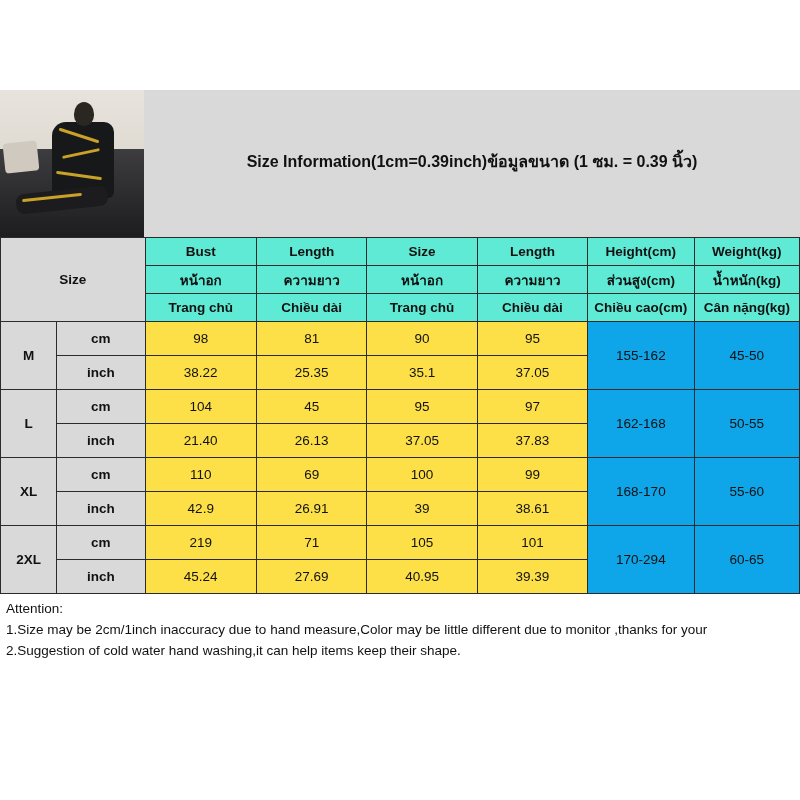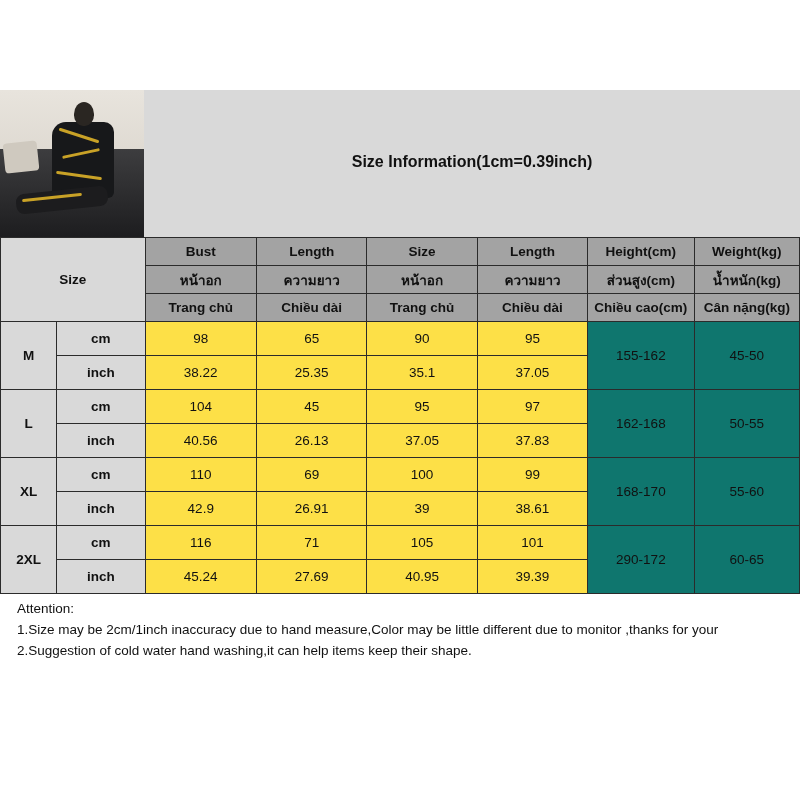--- a/index.html
+++ b/index.html
@@ -184,6 +184,7 @@
       </div>
       <div class="title-block">
         <div class="title-line">Size Information(1cm=0.39inch)</div>
+        <div class="title-line">ข้อมูลขนาด (1 ซม. = 0.39 นิ้ว)</div>
       </div>
     </div>
 

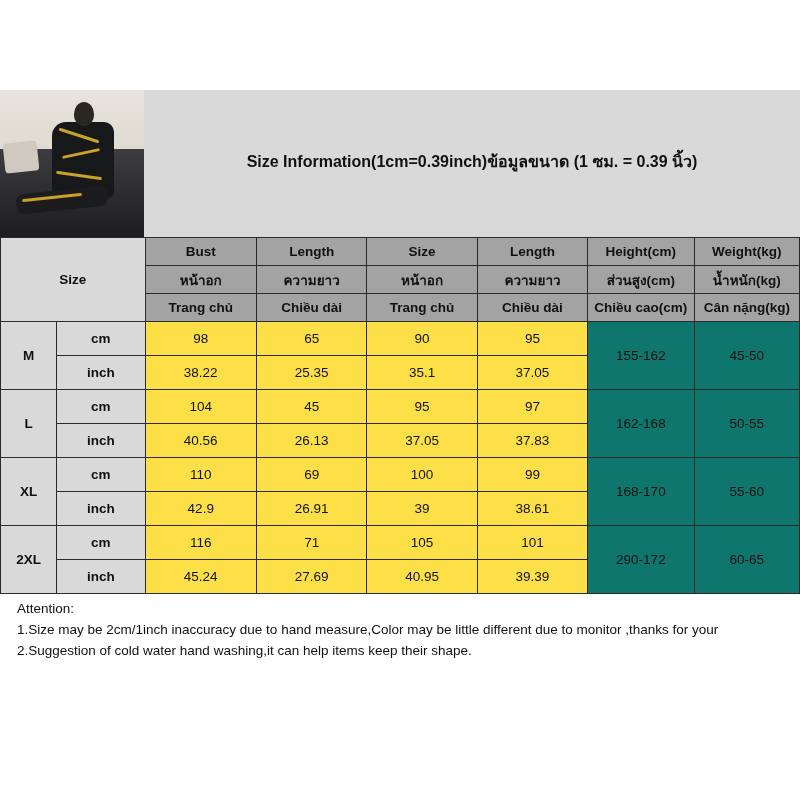--- a/index.html
+++ b/index.html
@@ -125,7 +125,7 @@
     padding: 0;
   }
   .head-cell {
-    background: #a3a3a3;
+    background: #5eead4;
     font-weight: bold;
     height: 27px;
     font-size: 13.5px;

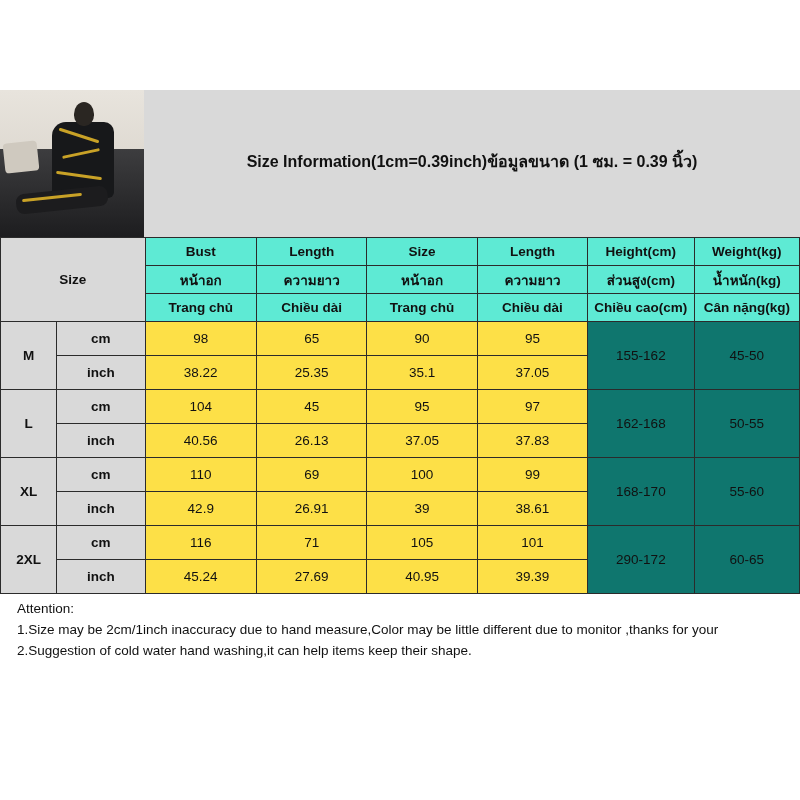--- a/index.html
+++ b/index.html
@@ -233,7 +233,7 @@
           <td class="row-size" rowspan="2">M</td>
           <td class="unit-cell">cm</td>
           <td class="val-cell">98</td>
-          <td class="val-cell">65</td>
+          <td class="val-cell">81</td>
           <td class="val-cell">90</td>
           <td class="val-cell">95</td>
           <td class="span-cell" rowspan="2">155-162</td>

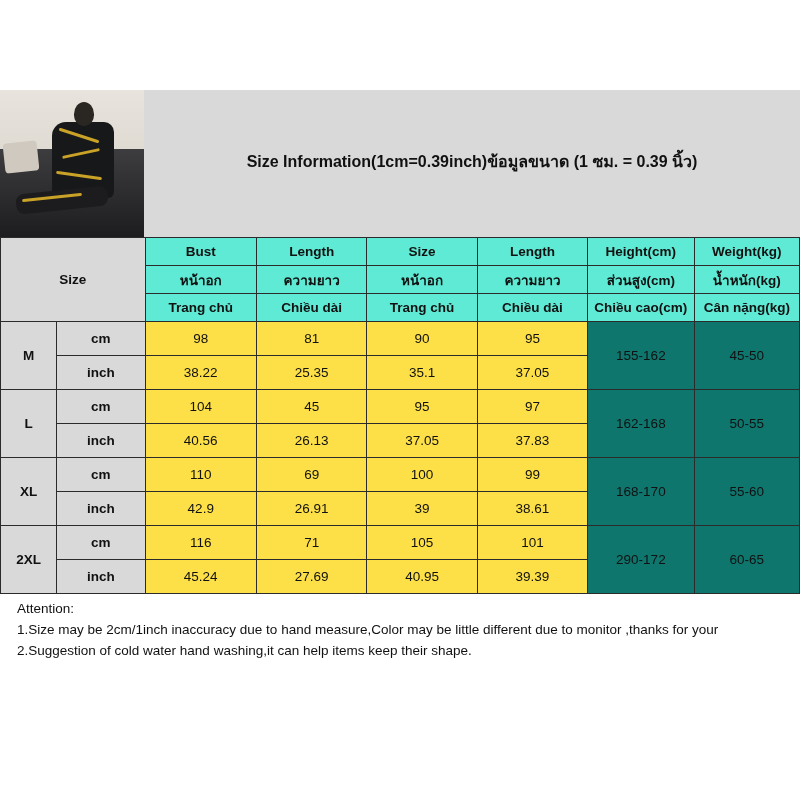--- a/index.html
+++ b/index.html
@@ -151,7 +151,7 @@
     height: 33px;
   }
   .span-cell {
-    background: #0f766e;
+    background: #0ea5e9;
   }
 
   

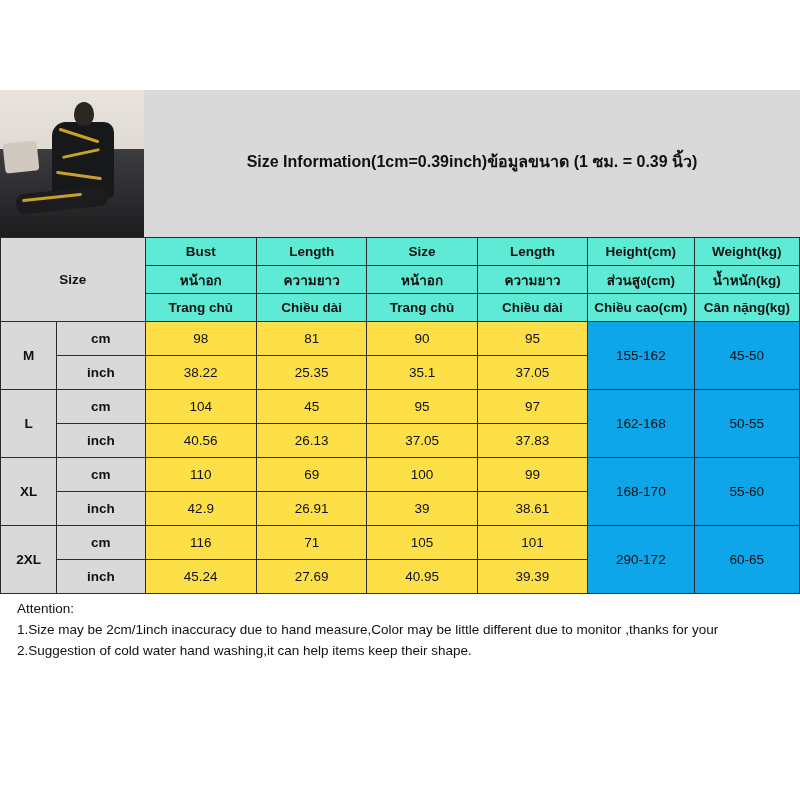--- a/index.html
+++ b/index.html
@@ -259,7 +259,7 @@
         </tr>
         <tr>
           <td class="unit-cell">inch</td>
-          <td class="val-cell">40.56</td>
+          <td class="val-cell">21.40</td>
           <td class="val-cell">26.13</td>
           <td class="val-cell">37.05</td>
           <td class="val-cell">37.83</td>

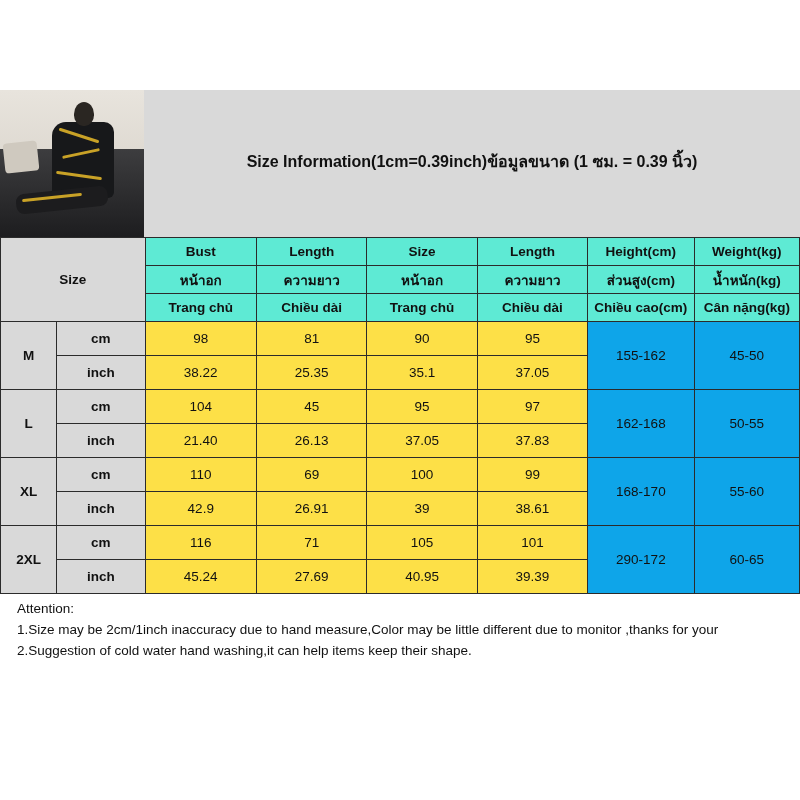--- a/index.html
+++ b/index.html
@@ -286,7 +286,7 @@
         <tr>
           <td class="row-size" rowspan="2">2XL</td>
           <td class="unit-cell">cm</td>
-          <td class="val-cell">116</td>
+          <td class="val-cell">219</td>
           <td class="val-cell">71</td>
           <td class="val-cell">105</td>
           <td class="val-cell">101</td>

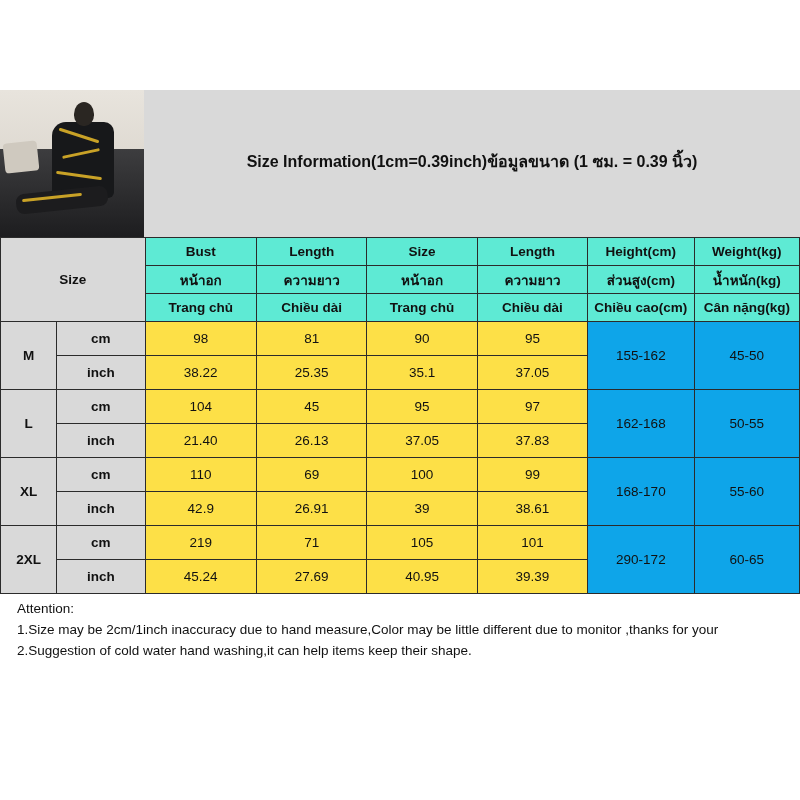--- a/index.html
+++ b/index.html
@@ -290,7 +290,7 @@
           <td class="val-cell">71</td>
           <td class="val-cell">105</td>
           <td class="val-cell">101</td>
-          <td class="span-cell" rowspan="2">290-172</td>
+          <td class="span-cell" rowspan="2">170-294</td>
           <td class="span-cell" rowspan="2">60-65</td>
         </tr>
         <tr>

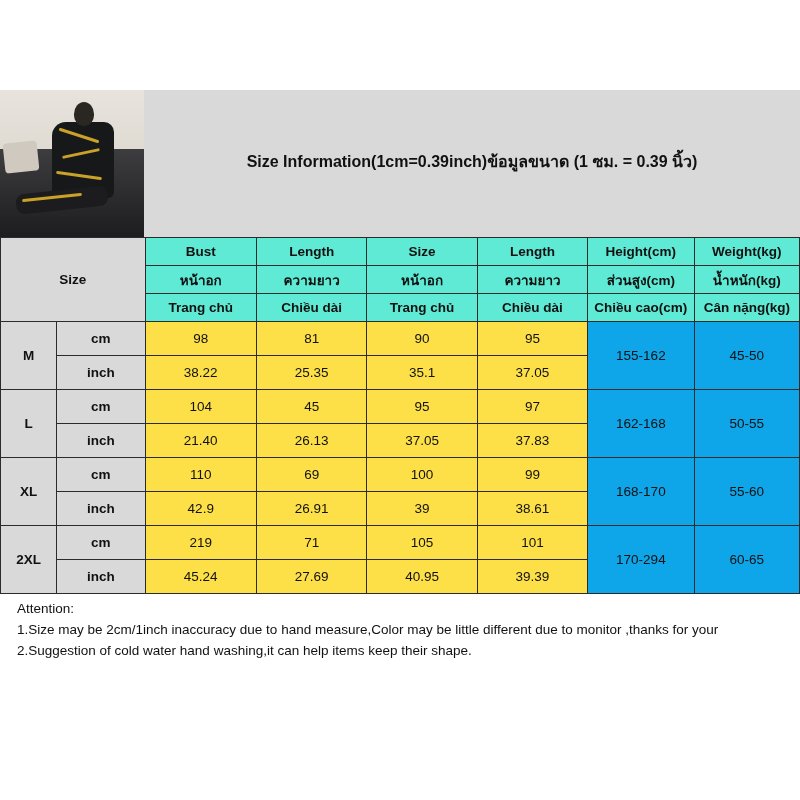--- a/index.html
+++ b/index.html
@@ -156,7 +156,7 @@
 
   
   .attention {
-    padding: 4px 6px 0 17px;
+    padding: 4px 6px 0 6px;
     font-size: 13.5px;
     line-height: 21px;
     color: #111;

